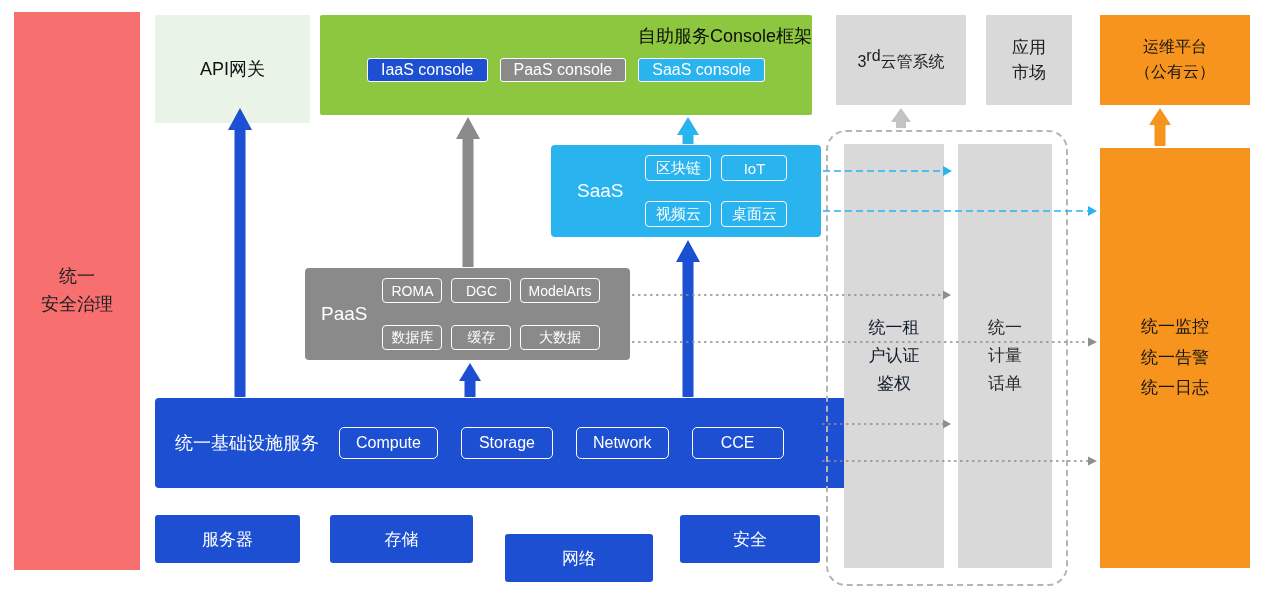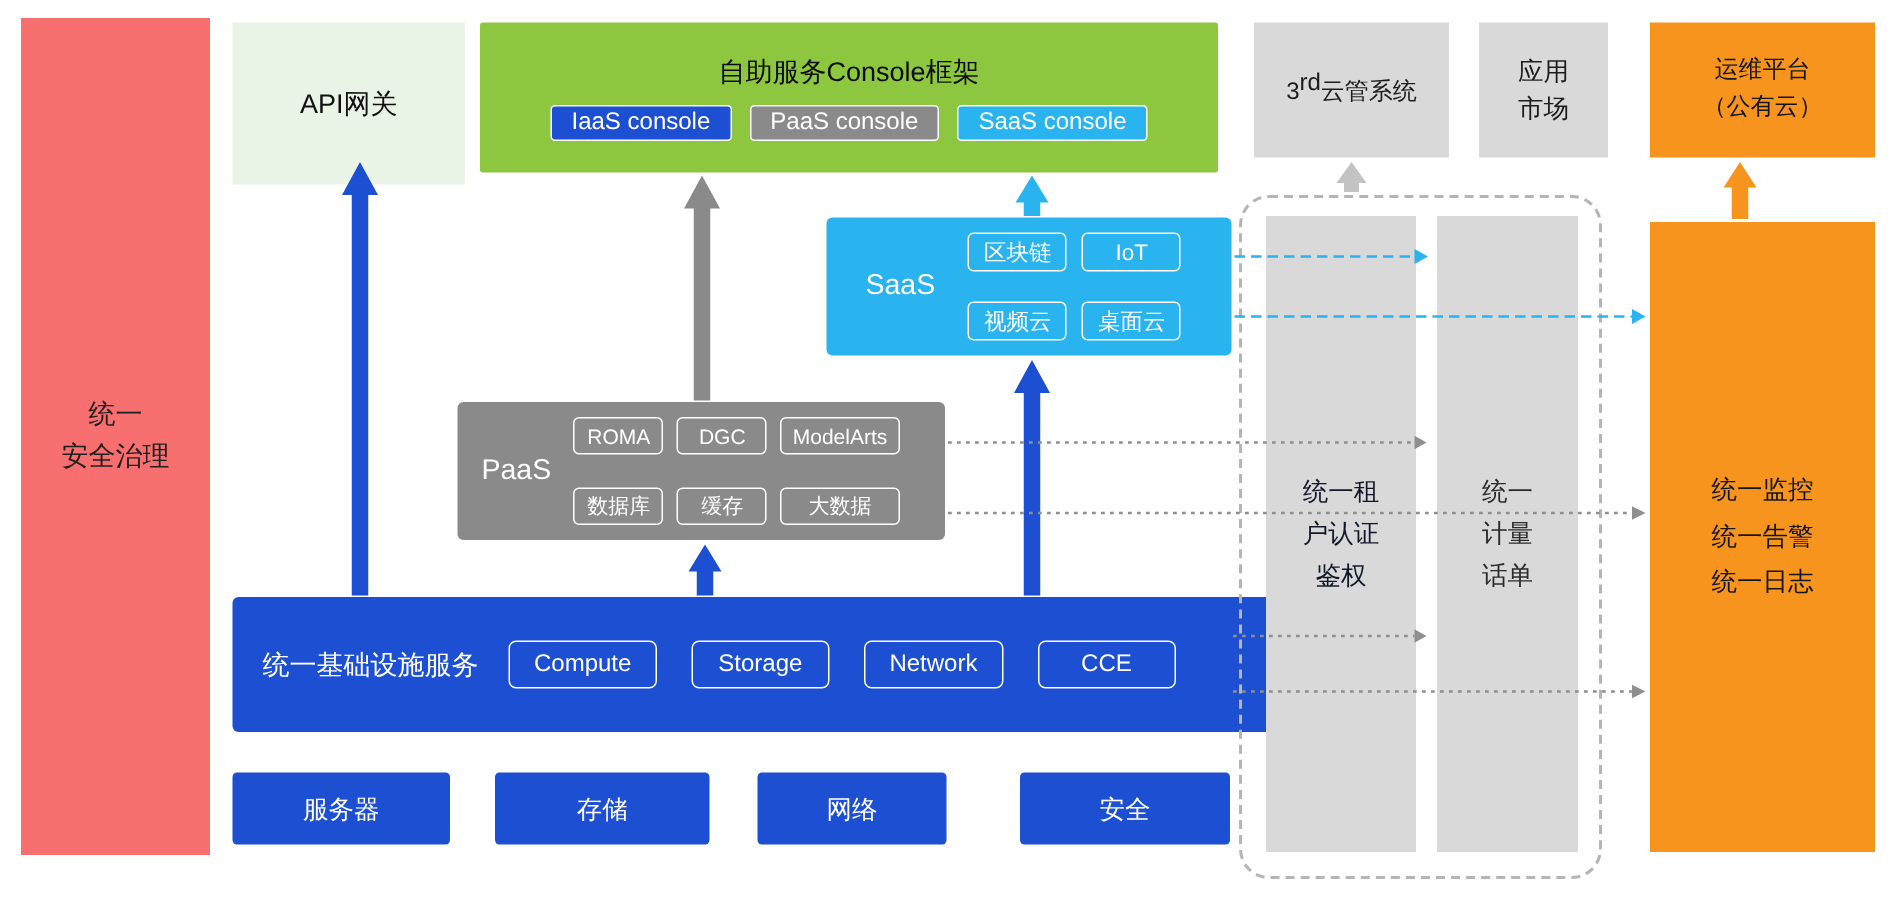--- a/index.html
+++ b/index.html
@@ -12,7 +12,7 @@
   .api-gateway { left: 155px; top: 15px; width: 155px; height: 108px; background: var(--light_green); color: #111; font-size: 18px; }
 
   .console-frame { position: absolute; left: 320px; top: 15px; width: 492px; height: 100px; background: var(--green); border-radius: 2px; }
-  .console-title { text-align: center; padding-top: 21px; font-size: 18px; color: #0d0d0d; }
+  .console-title { text-align: right; padding-top: 9px; font-size: 18px; color: #0d0d0d; }
   .console-row { display: flex; justify-content: center; gap: 12px; margin-top: 10px; }
   .console-btn { border: 1px solid #fff; border-radius: 3px; color: #fff; font-size: 16px; padding: 2px 13px; }
   .btn-iaas { background: var(--blue); }

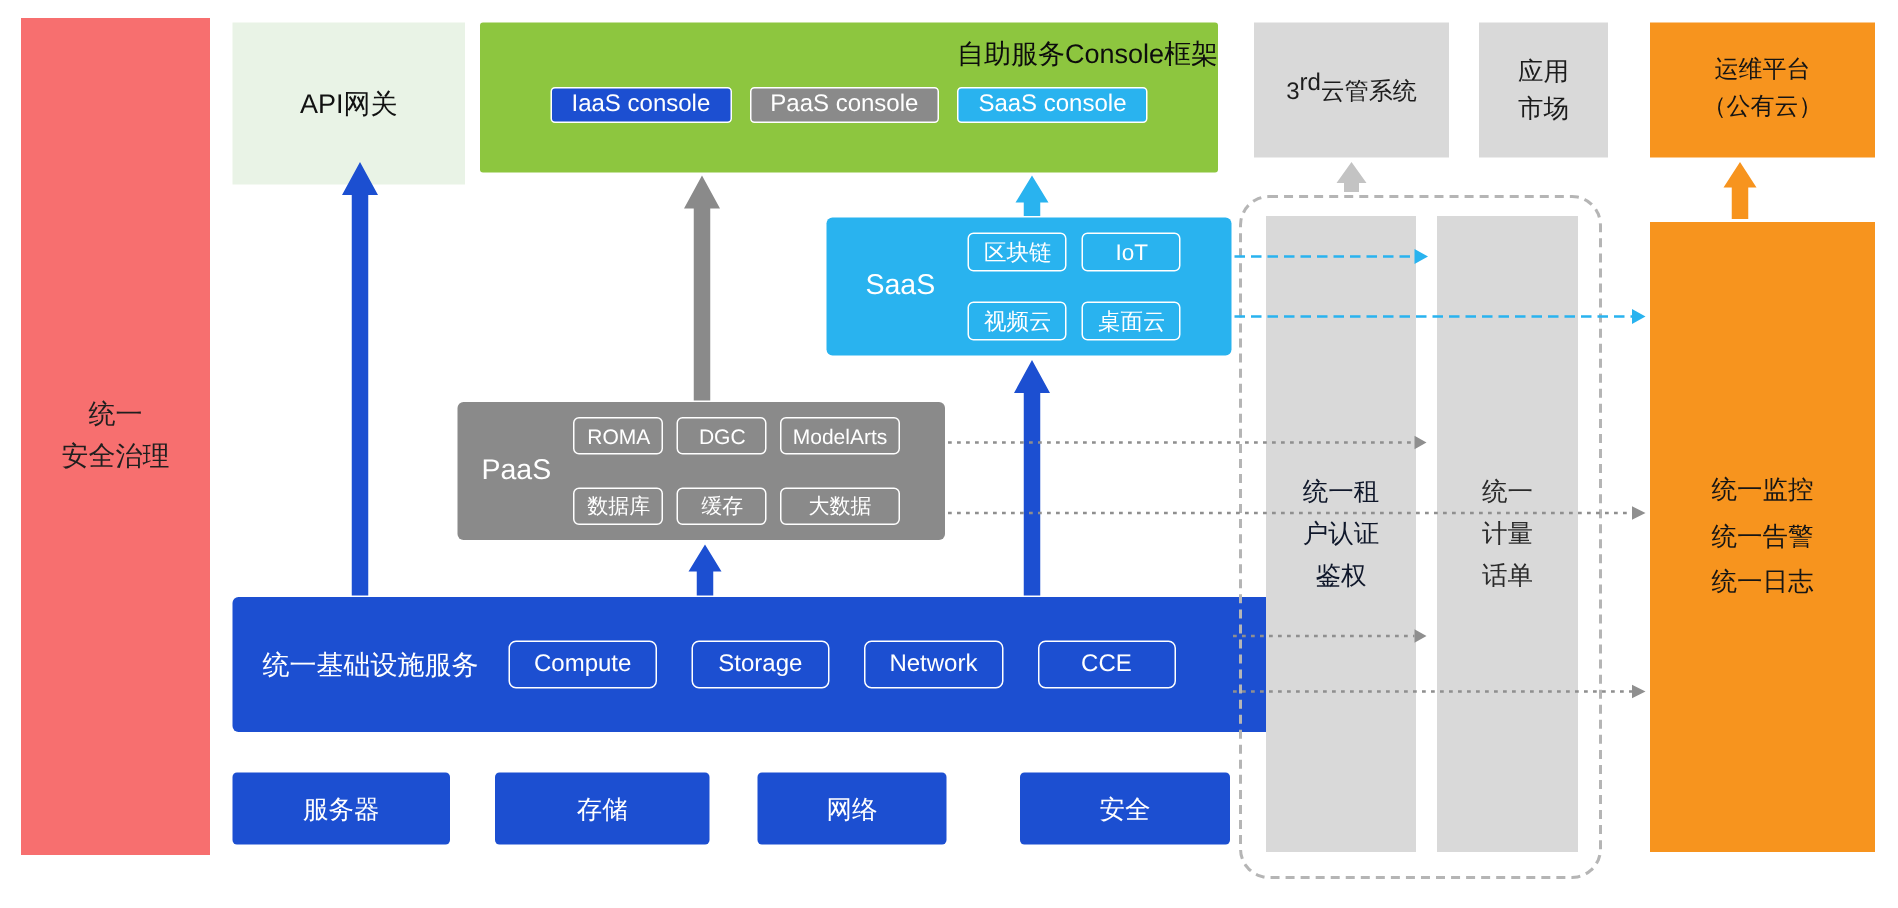--- a/index.html
+++ b/index.html
@@ -42,7 +42,7 @@
 
   .hw { background: var(--blue); color: #fff; font-size: 17px; border-radius: 3px; top: 515px; height: 48px; }
   .hw1 { left: 155px; width: 145px; } .hw2 { left: 330px; width: 143px; }
-  .hw3 { left: 505px; width: 126px; } .hw4 { left: 680px; width: 140px; }
+  .hw3 { left: 505px; width: 148px; margin-top: 19px; } .hw4 { left: 680px; width: 140px; }
 
   .dashed-frame { position: absolute; left: 826px; top: 130px; width: 242px; height: 456px; border: 2px dashed #b5b5b5; border-radius: 20px; }
   .auth-bar { left: 844px; top: 144px; width: 100px; height: 424px; background: var(--gray_bar); color: #0f172a; font-size: 17px; line-height: 1.65; }

